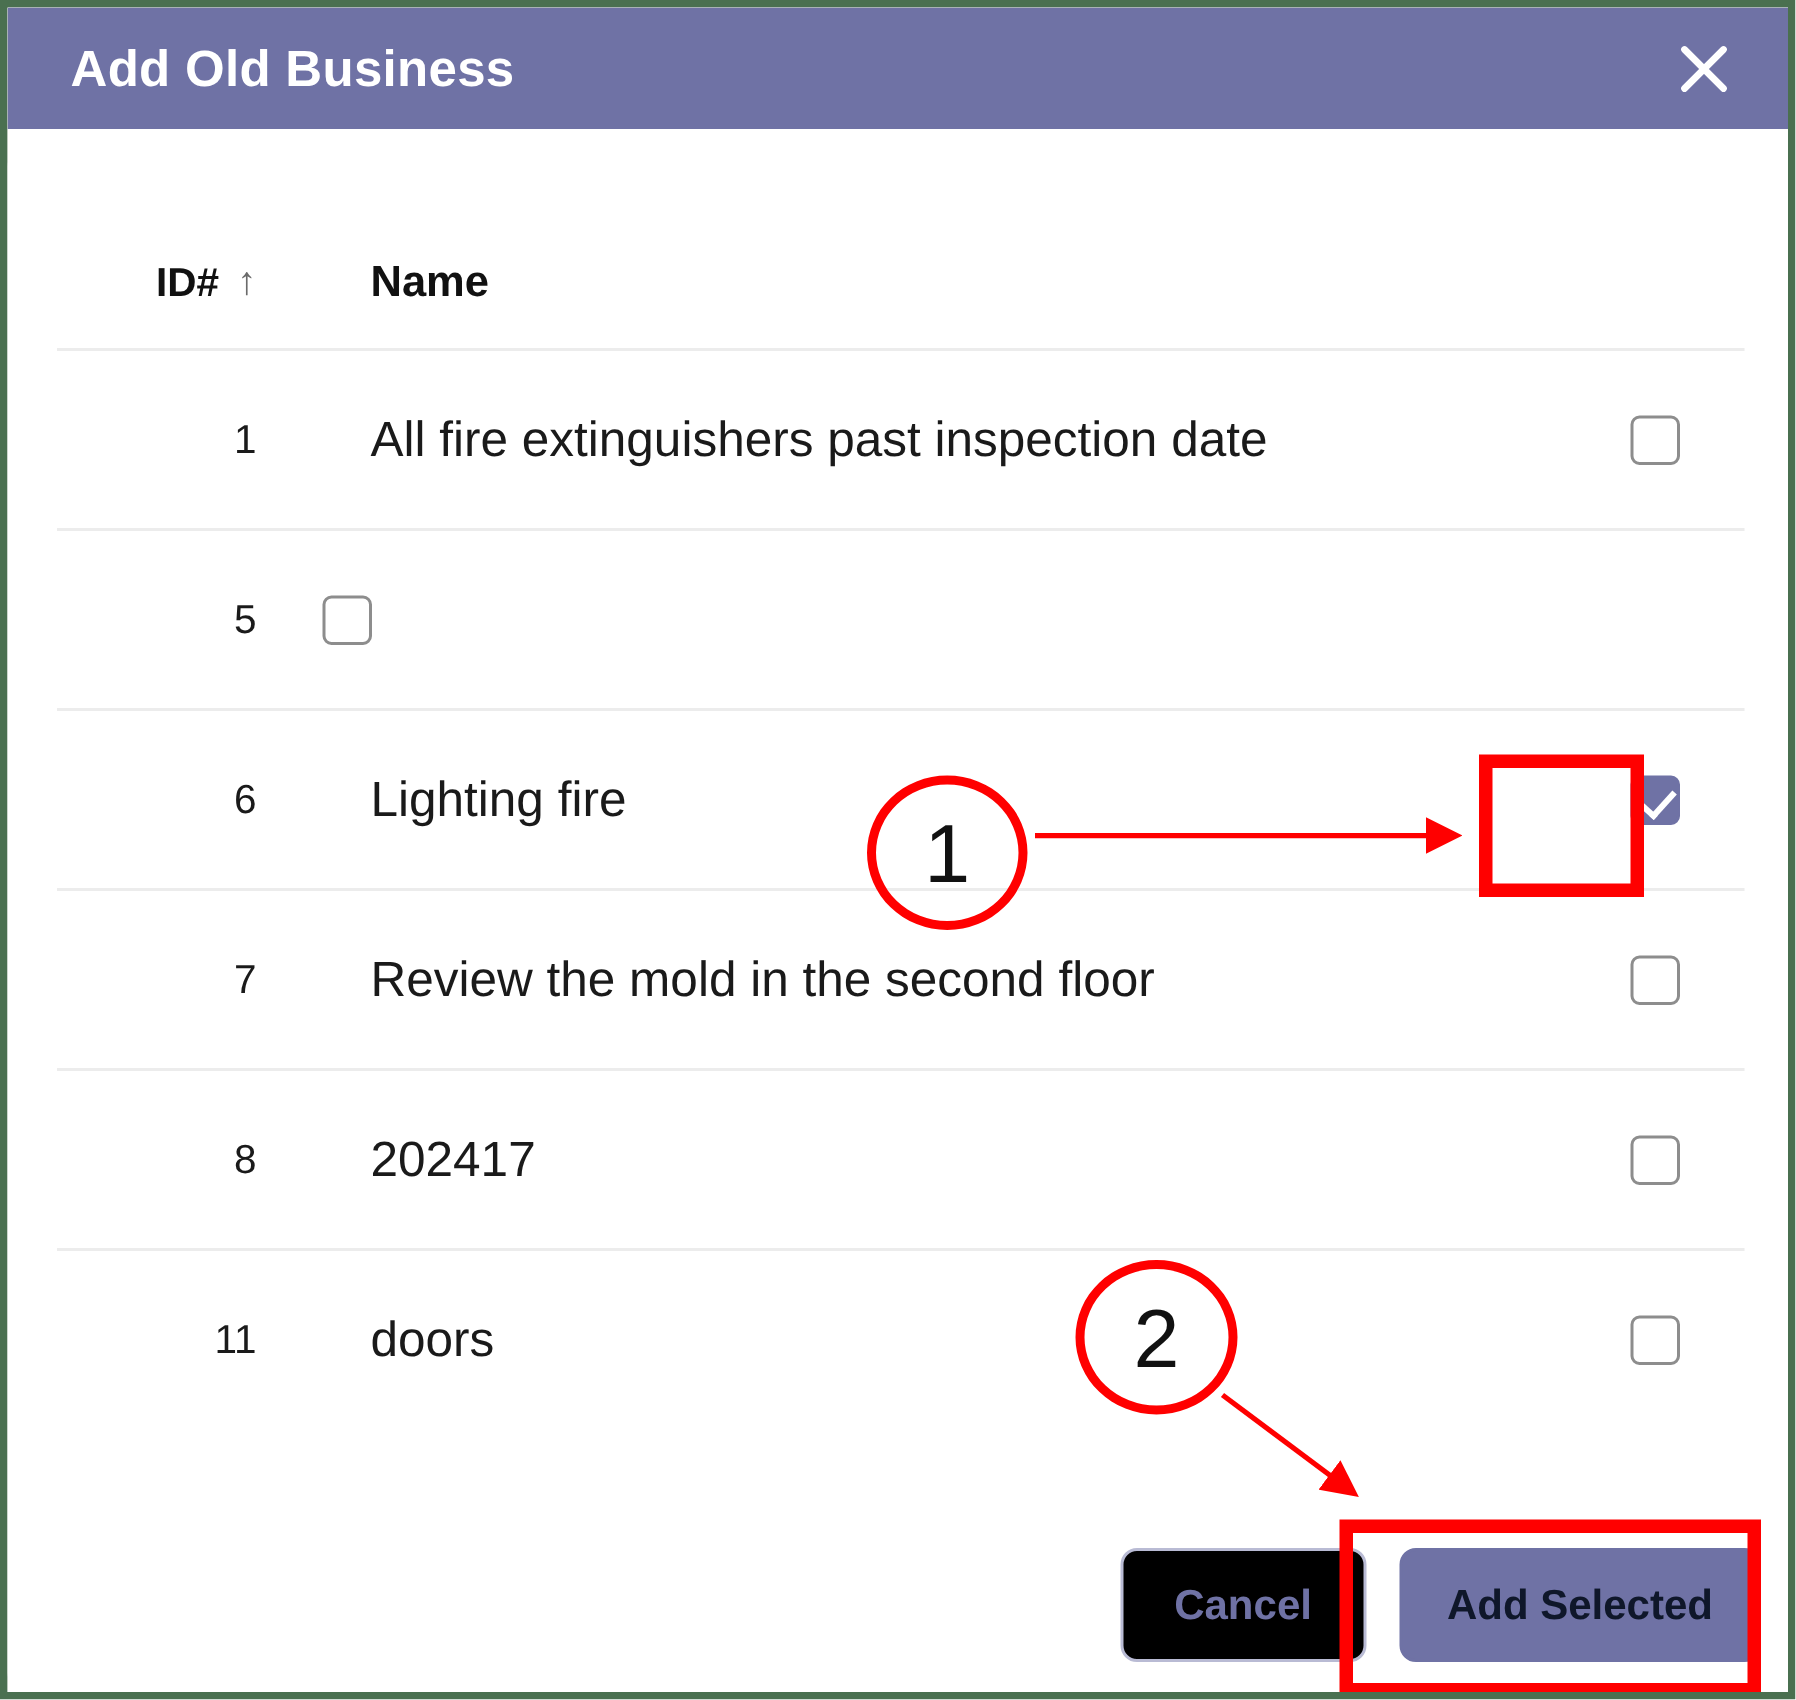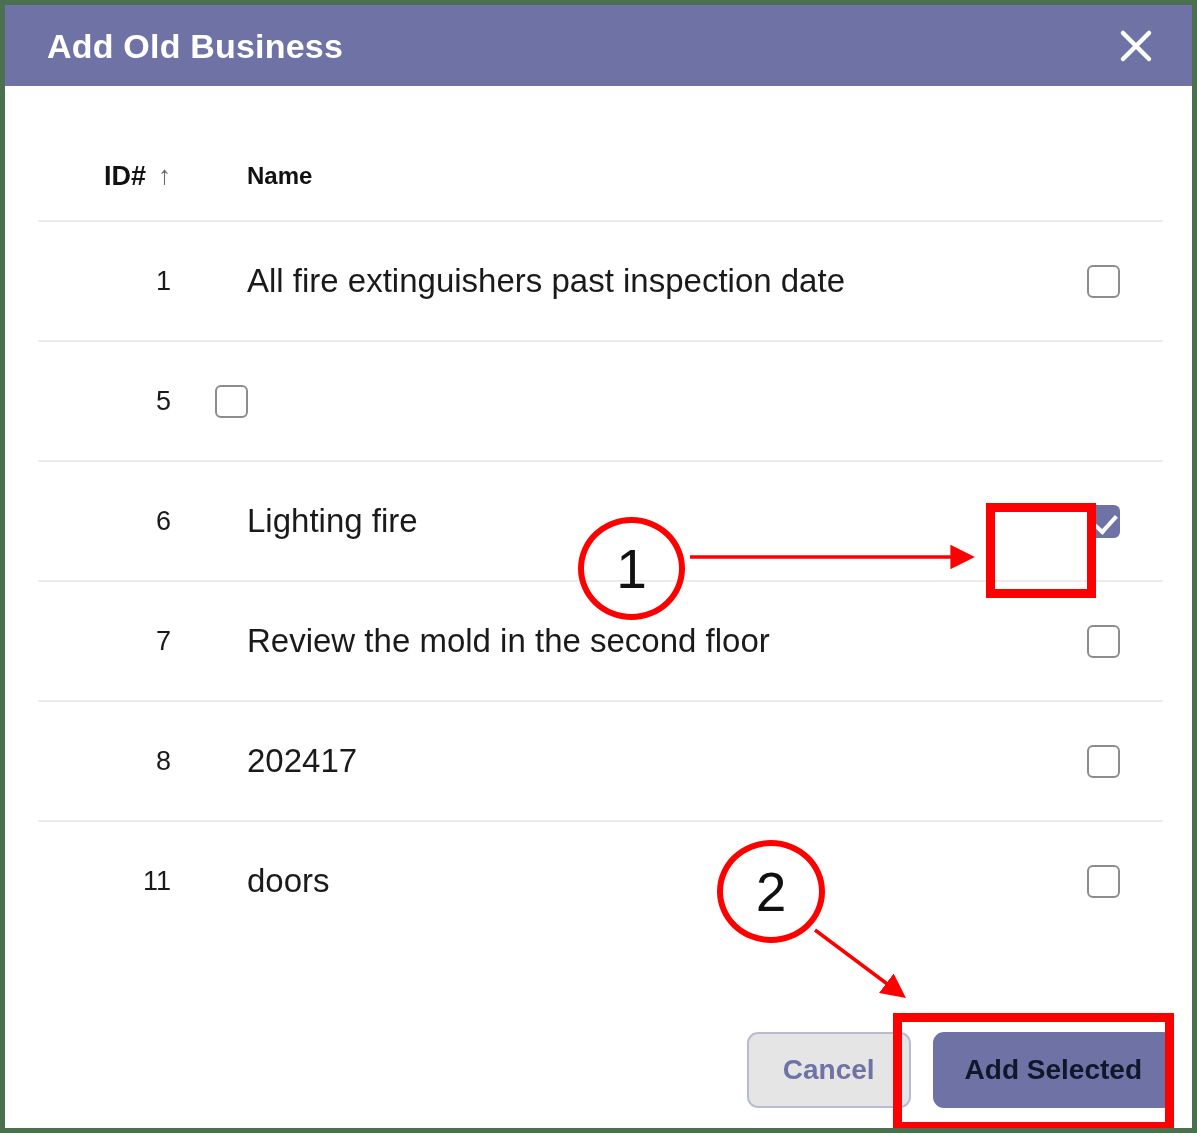--- a/index.html
+++ b/index.html
@@ -30,6 +30,7 @@
     background: #ffffff;
     display: flex;
     flex-direction: column;
+    gap: 12px;
   }
 
   .modal-header {

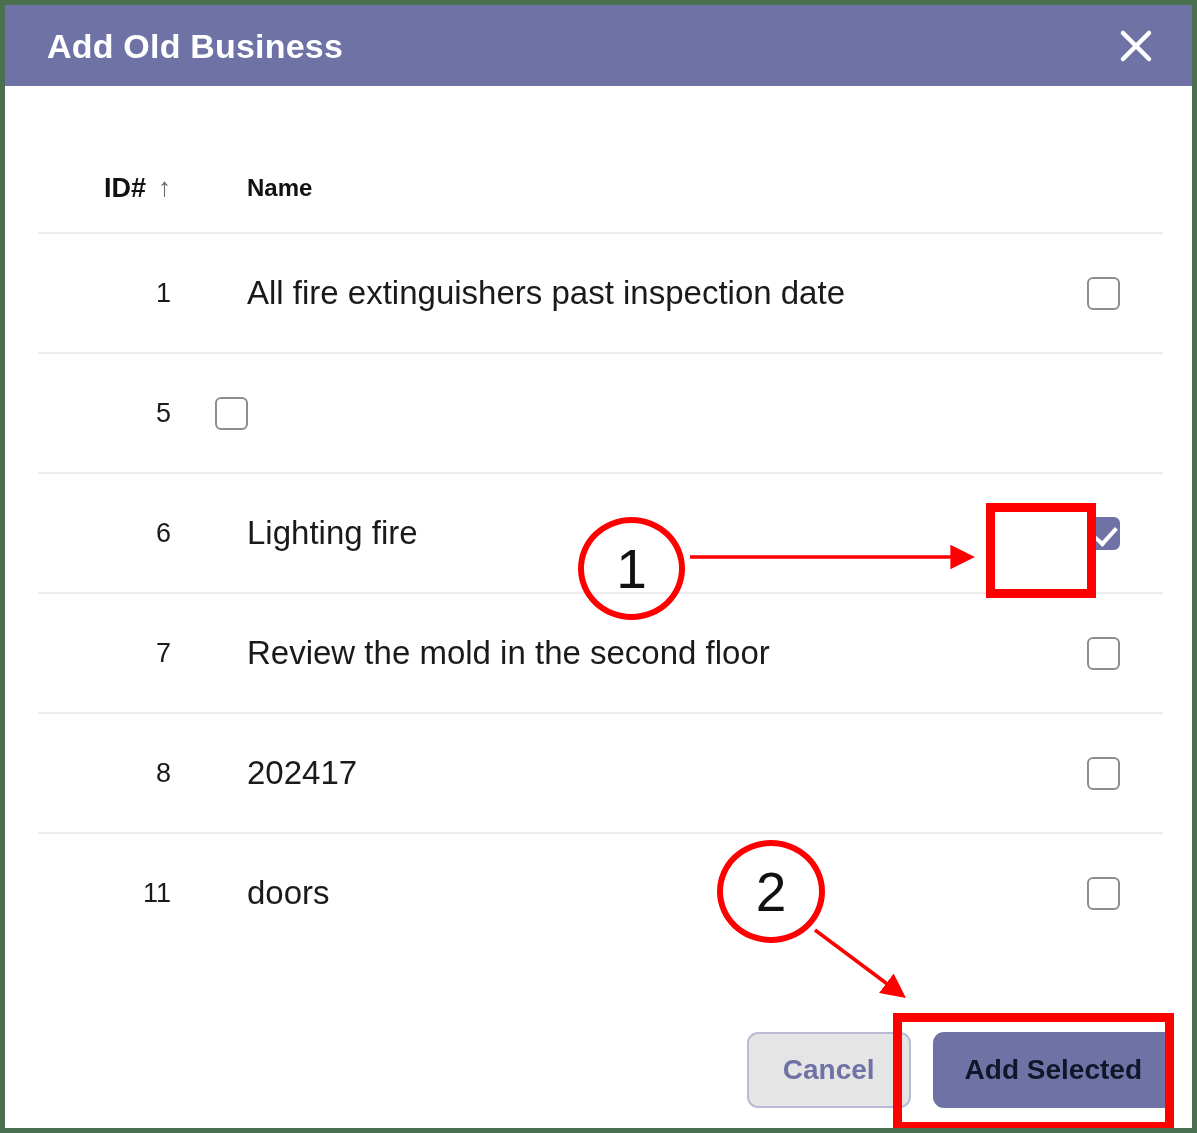--- a/index.html
+++ b/index.html
@@ -97,7 +97,7 @@
   .col-name {
     flex: 1 1 auto;
     padding-left: 76px;
-    font-size: 24px;
+    font-size: 29px;
     font-weight: bold;
     color: #111111;
   }

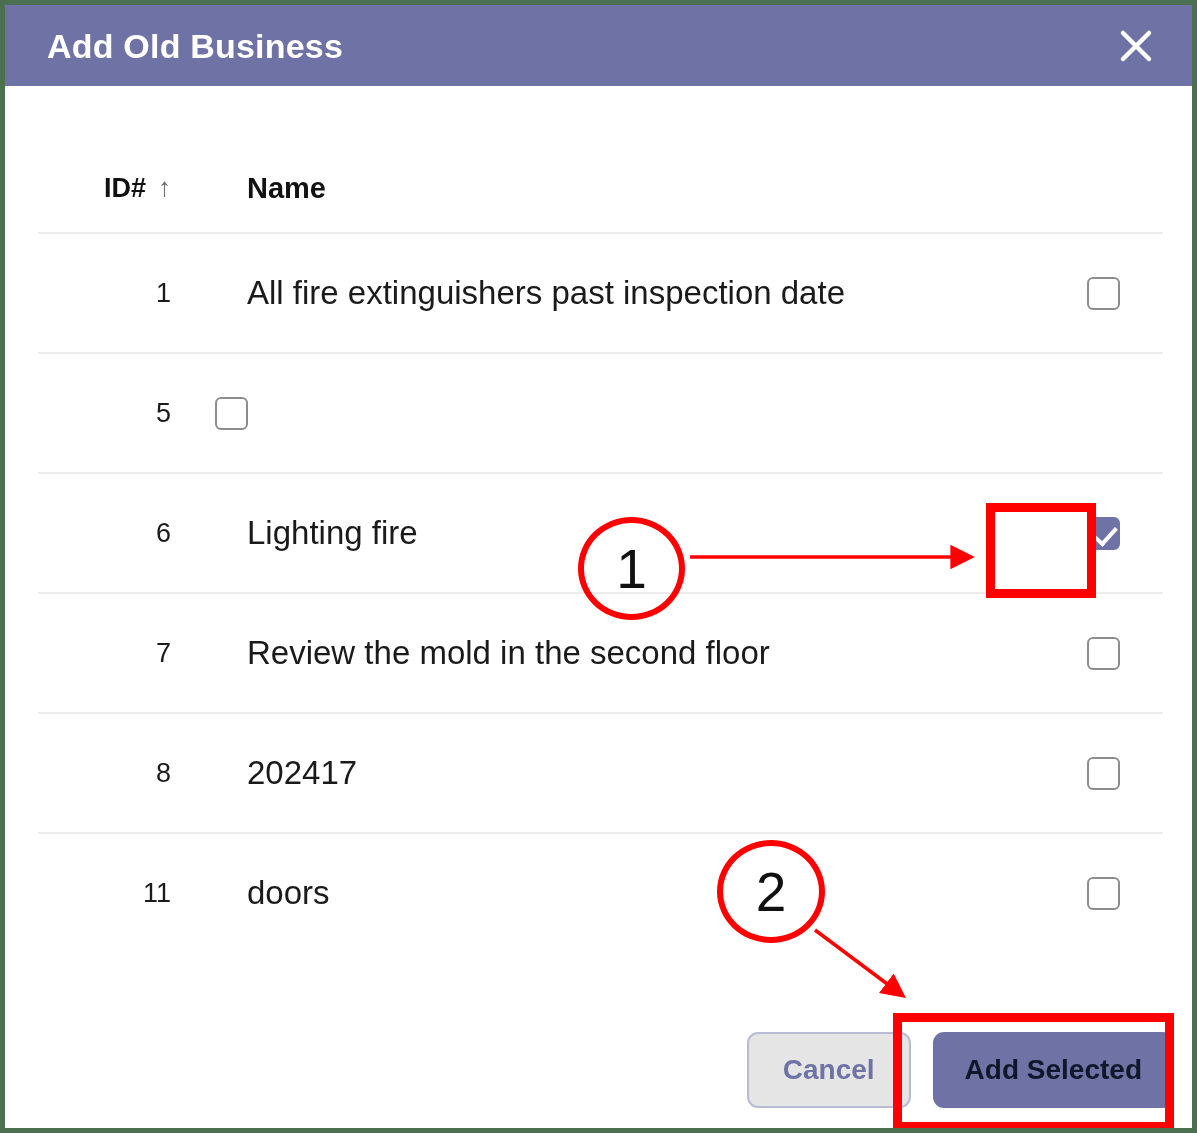--- a/index.html
+++ b/index.html
@@ -191,7 +191,7 @@
   }
 
   .btn-cancel {
-    background: #e5e5e5;
+    background: #000000;
     color: #6f72a5;
     border: 2px solid #b9bbd4;
     padding: 22px 34px;

